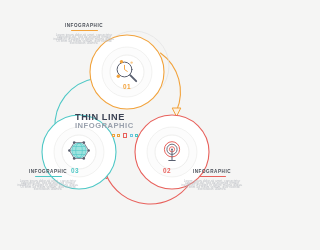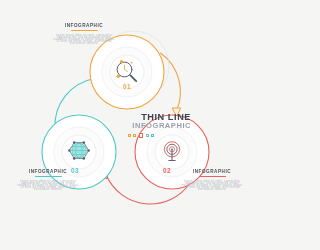--- a/index.html
+++ b/index.html
@@ -66,10 +66,10 @@
   
   .center-title {
     position: absolute;
-    left: 91px;
+    left: 75px;
     top: 112px;
     width: 100px;
-    text-align: right;
+    text-align: left;
   }
   .center-title .t1 {
     font-size: 9.2px;

